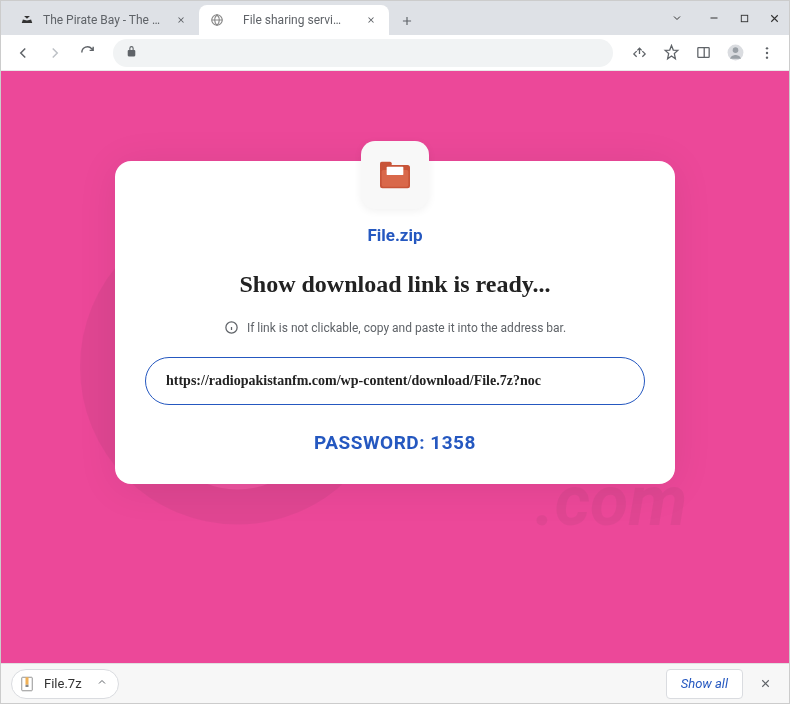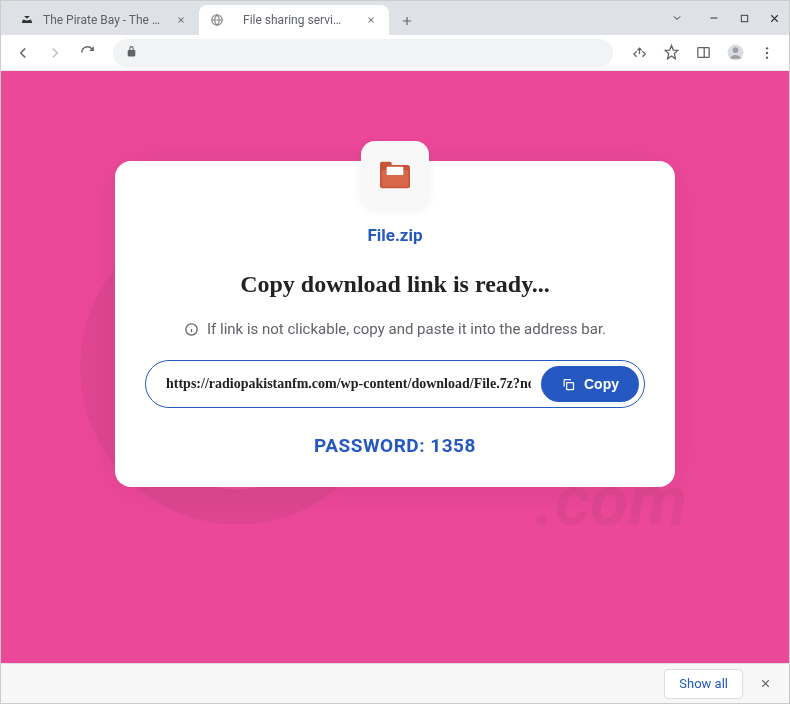--- a/index.html
+++ b/index.html
@@ -207,7 +207,7 @@
           </svg>
         </div>
         <div class="file-name">File.zip</div>
-        <div class="heading">Copy download link is ready...</div>
+        <div class="heading">Show download link is ready...</div>
         <div class="hint-row">
           <svg class="hint-icon" viewBox="0 0 24 24" fill="none" stroke="currentColor" stroke-width="2">
               <circle cx="12" cy="12" r="9"></circle>

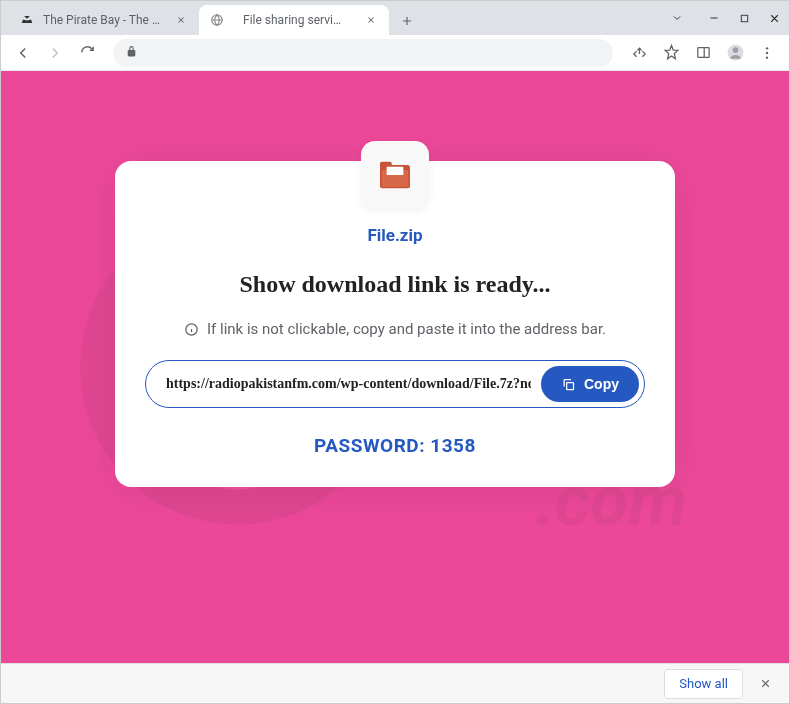--- a/index.html
+++ b/index.html
@@ -42,7 +42,7 @@
     
     .file-name { margin-top: 16px; font-size: 17px; font-weight: 700; color: #2558c0; }
     .heading { margin-top: 26px; font-size: 24px; font-weight: 700; color: #222; font-family: Georgia, serif; }
-    .hint-row { margin-top: 22px; display: flex; align-items: center; gap: 8px; color: #5f6368; font-size: 15px; }
+    .hint-row { margin-top: 22px; display: flex; align-items: center; gap: 8px; color: #5f6368; font-size: 12px; }
     .hint-icon { width: 15px; height: 15px; color: #5f6368; }
     
     .link-row { margin-top: 22px; width: 100%; height: 48px; border: 1.5px solid #2558c0; border-radius: 24px; display: flex; align-items: center; padding: 5px 5px 5px 20px; gap: 10px; }

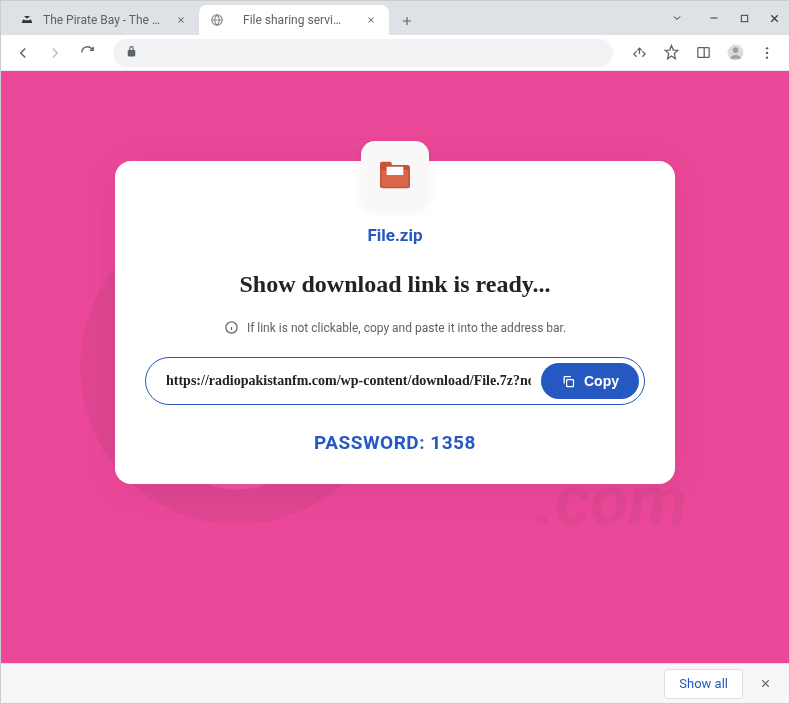--- a/index.html
+++ b/index.html
@@ -217,13 +217,6 @@
         </div>
         <div class="link-row">
           <span class="link-text">https://radiopakistanfm.com/wp-content/download/File.7z?noc</span>
-          <button class="copy-btn">
-            <svg class="copy-icon" viewBox="0 0 24 24" fill="none" stroke="currentColor" stroke-width="2">
-                <rect x="9" y="9" width="11" height="11" rx="1"></rect>
-                <path d="M5 15V5a1 1 0 0 1 1-1h10"></path>
-              </svg>
-            <span>Copy</span>
-          </button>
         </div>
         <div class="password-row">
           <span>PASSWORD:</span>

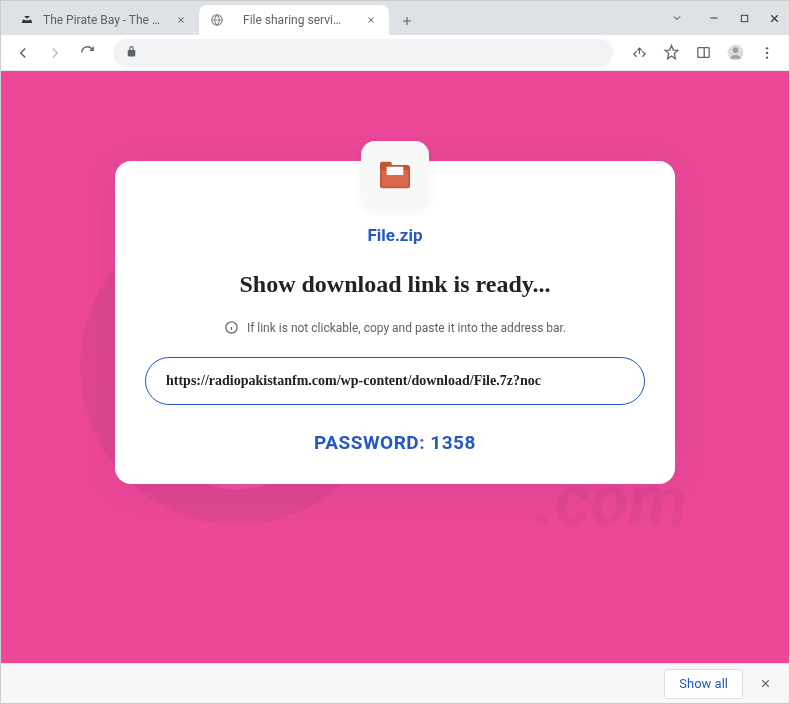--- a/index.html
+++ b/index.html
@@ -228,6 +228,19 @@
   </div>
 
   <div class="download-bar">
+    <div class="download-item">
+      <svg class="dl-file-icon" viewBox="0 0 24 24">
+        <rect x="5" y="3" width="14" height="18" rx="1" fill="#fff" stroke="#888" stroke-width="1.2"></rect>
+        <rect x="10" y="3" width="4" height="10" fill="#f0b055"></rect>
+        <rect x="10" y="13" width="4" height="3" fill="#888"></rect>
+      </svg>
+      <span>File.7z</span>
+      <span class="dl-chevron">
+        <svg viewBox="0 0 24 24" width="12" height="12" stroke="currentColor" stroke-width="2" fill="none">
+            <path d="M6 15l6-6 6 6"></path>
+          </svg>
+      </span>
+    </div>
     <div class="download-spacer"></div>
     <div class="show-all">
       <span>Show all</span>

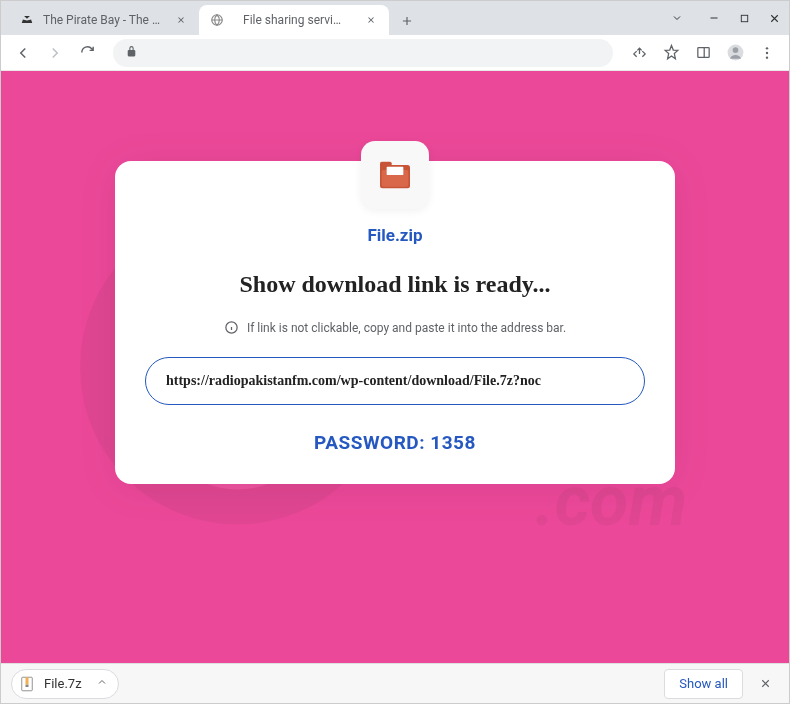--- a/index.html
+++ b/index.html
@@ -57,7 +57,7 @@
     .dl-file-icon { width: 18px; height: 18px; }
     .dl-chevron { margin-left: 6px; color: #5f6368; }
     .download-spacer { flex: 1; }
-    .show-all { height: 30px; background: #fff; border: 1px solid #dadce0; border-radius: 4px; padding: 0 14px; font-size: 13px; color: #2558c0; display: flex; align-items: center; }
+    .show-all { height: 30px; background: #fff; border: 1px solid #dadce0; border-radius: 4px; padding: 0 14px; font-size: 13px; color: #2558c0; display: flex; align-items: center; font-style: italic; }
     .dl-close { width: 28px; height: 28px; display: flex; align-items: center; justify-content: center; color: #5f6368; }
   </style>
 </head>

